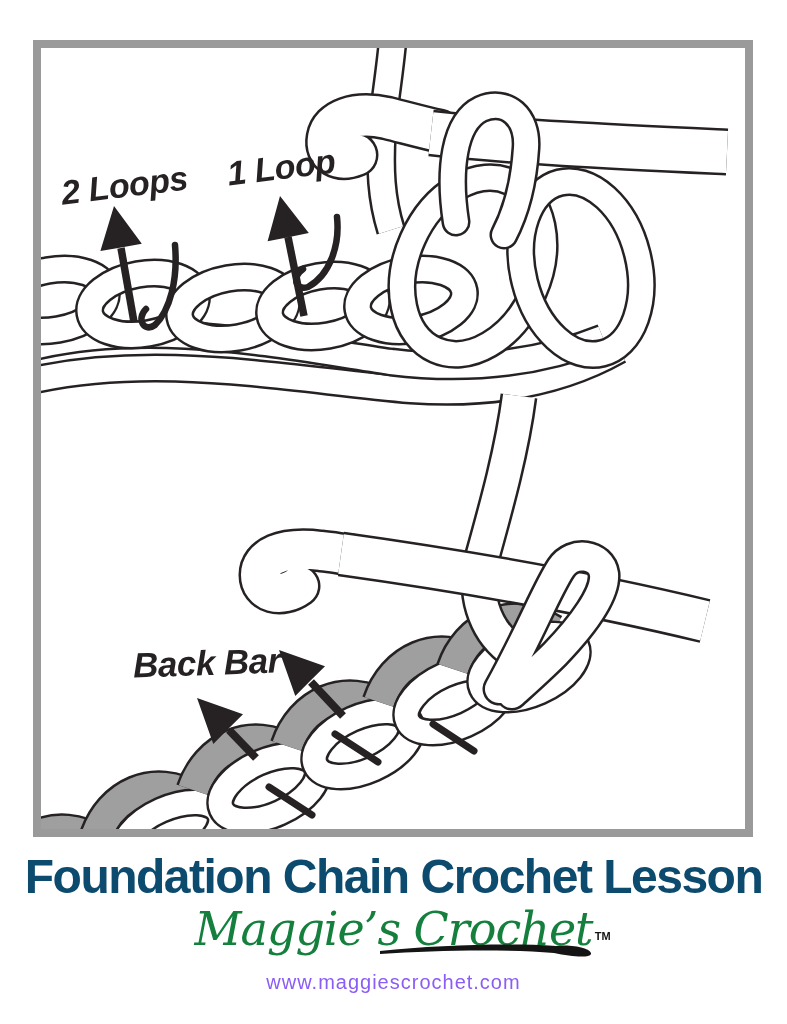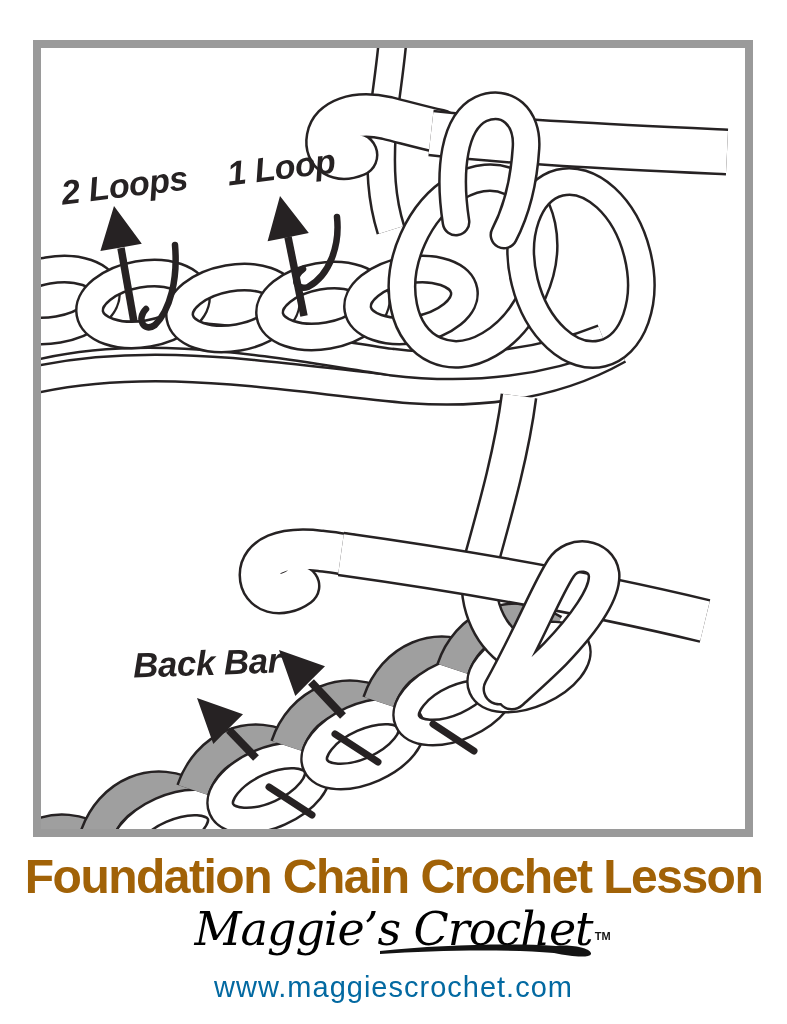--- a/index.html
+++ b/index.html
@@ -17,7 +17,7 @@
   .lbl-1loop{left:186px;top:100px;font-size:34px;transform:rotate(-7deg);}
   .lbl-backbar{left:92px;top:595px;font-size:35px;transform:rotate(-2deg);}
   .title{position:absolute;left:0;right:0;top:849px;text-align:center;
-         font-weight:bold;font-size:48px;letter-spacing:-1.5px;color:#a16207;
+         font-weight:bold;font-size:48px;letter-spacing:-1.5px;color:#0c4a6e;
          font-family:"Liberation Sans",sans-serif;}
   .logo-row{position:absolute;left:0;right:0;top:902px;text-align:center;}
   .logo-wrap{position:relative;display:inline-block;}

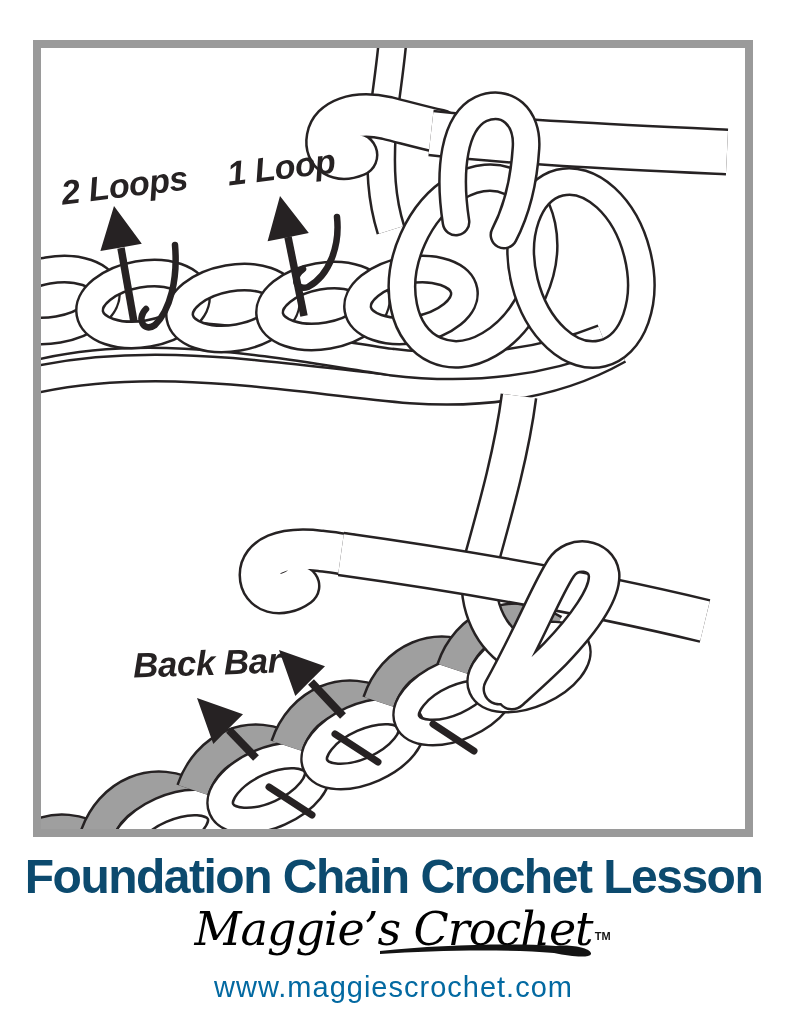--- a/index.html
+++ b/index.html
@@ -22,7 +22,7 @@
   .logo-row{position:absolute;left:0;right:0;top:902px;text-align:center;}
   .logo-wrap{position:relative;display:inline-block;}
   .logo-script{font-family:"DejaVu Serif",serif;font-style:italic;font-size:46px;
-               color:#000000;letter-spacing:-1px;}
+               color:#15803d;letter-spacing:-1px;}
   .logo-tm{position:absolute;right:-18px;bottom:14px;font-size:11px;font-weight:bold;
            color:#141414;font-family:"Liberation Sans",sans-serif;margin-left:44px;}
   .logo-hook{position:absolute;left:46%;bottom:-4px;width:220px;height:18px;}

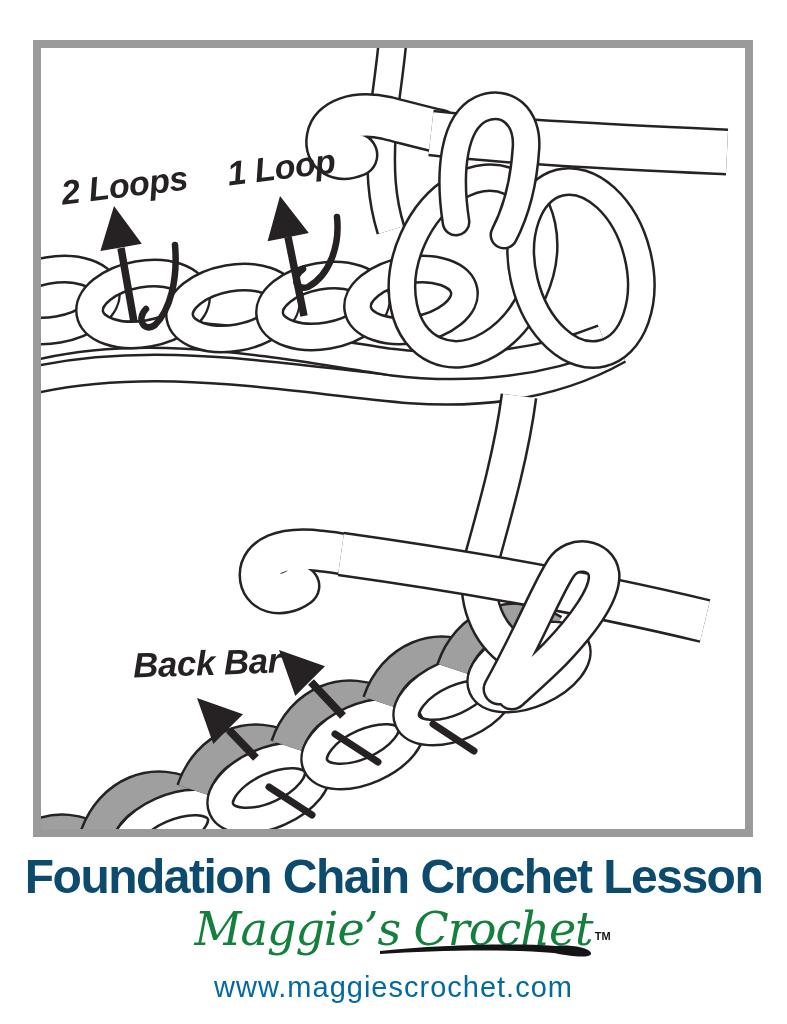--- a/index.html
+++ b/index.html
@@ -27,7 +27,7 @@
            color:#141414;font-family:"Liberation Sans",sans-serif;margin-left:44px;}
   .logo-hook{position:absolute;left:46%;bottom:-4px;width:220px;height:18px;}
   .site-url{position:absolute;left:0;right:0;top:971px;text-align:center;
-            font-size:29px;letter-spacing:1px;color:#0369a1;
+            font-size:20px;letter-spacing:1px;color:#8b5cf6;
             font-family:"Liberation Sans",sans-serif;}
 </style>
 </head>

